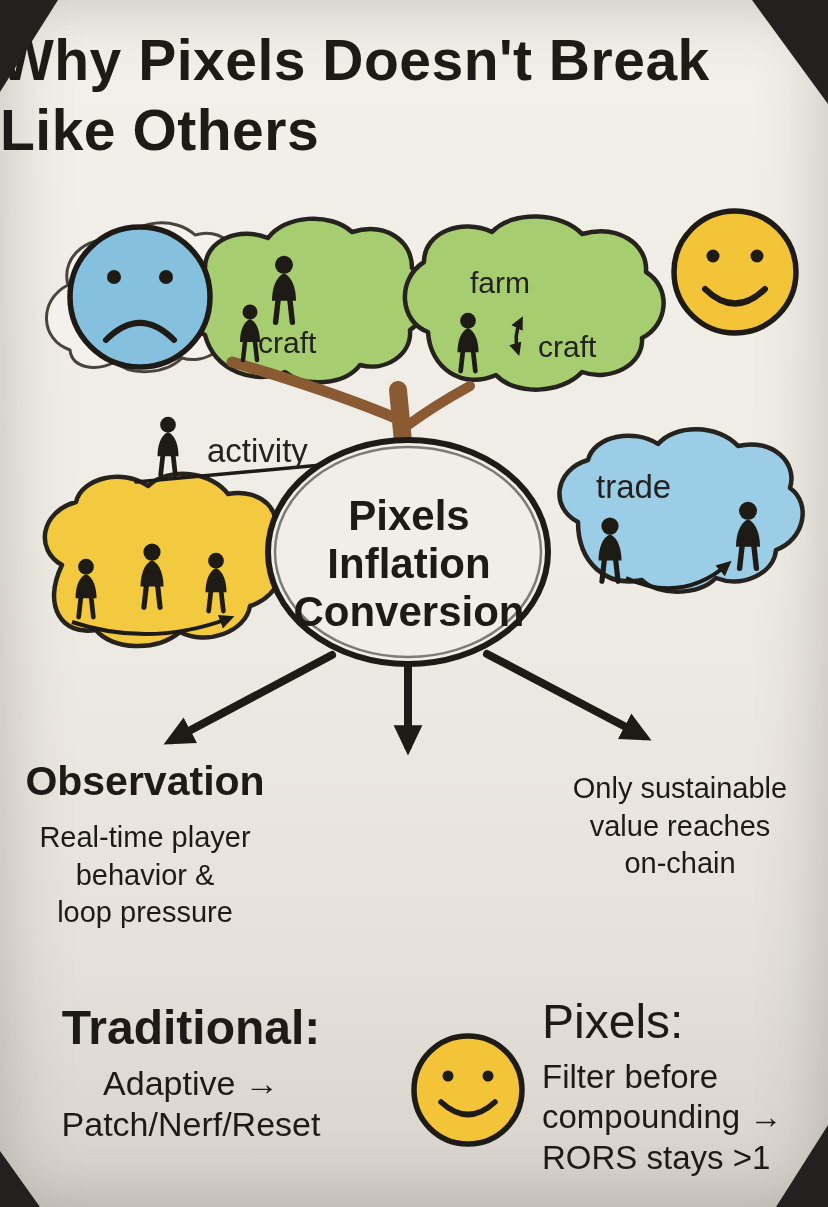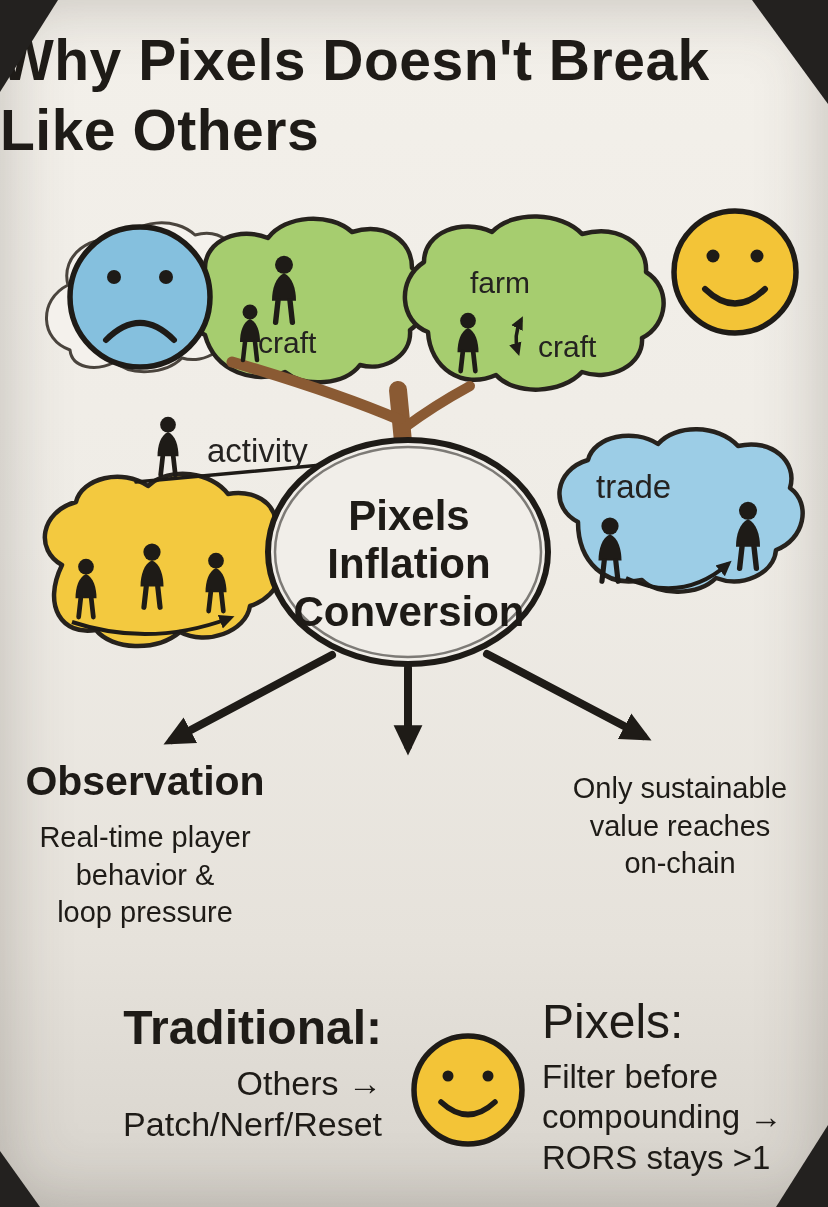--- a/index.html
+++ b/index.html
@@ -36,7 +36,7 @@
   .col-3{left:548px;width:264px;}
   .column .heading{font-size:41px;font-weight:700;margin:0 0 14px 0;}
   .column .body{font-size:29px;line-height:1.3;margin:12px;}
-  .trad-block{top:1000px;left:32px;width:350px;text-align:right;}
+  .trad-block{top:1000px;left:16px;width:350px;text-align:center;}
   .trad-heading{font-size:48px;font-weight:700;margin-bottom:8px;}
   .trad-item{font-size:34px;line-height:1.2;}
   .pixels-block{top:994px;left:542px;width:282px;text-align:left;}

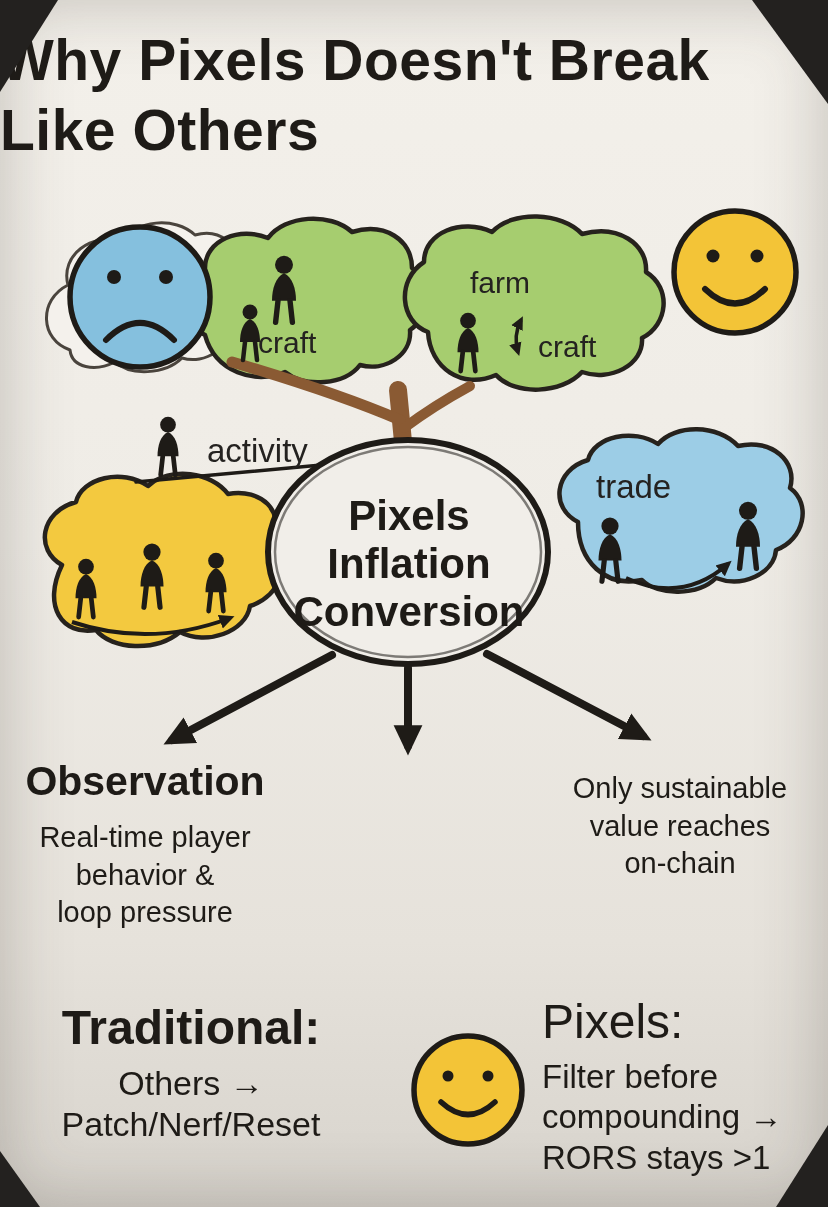--- a/index.html
+++ b/index.html
@@ -152,7 +152,7 @@
 
   <div class="abs trad-block">
     <div class="trad-heading">Traditional:</div>
-    <div class="trad-item">Others →</div>
+    <div class="trad-item">Adaptive →</div>
     <div class="trad-item">Patch/Nerf/Reset</div>
   </div>
 

